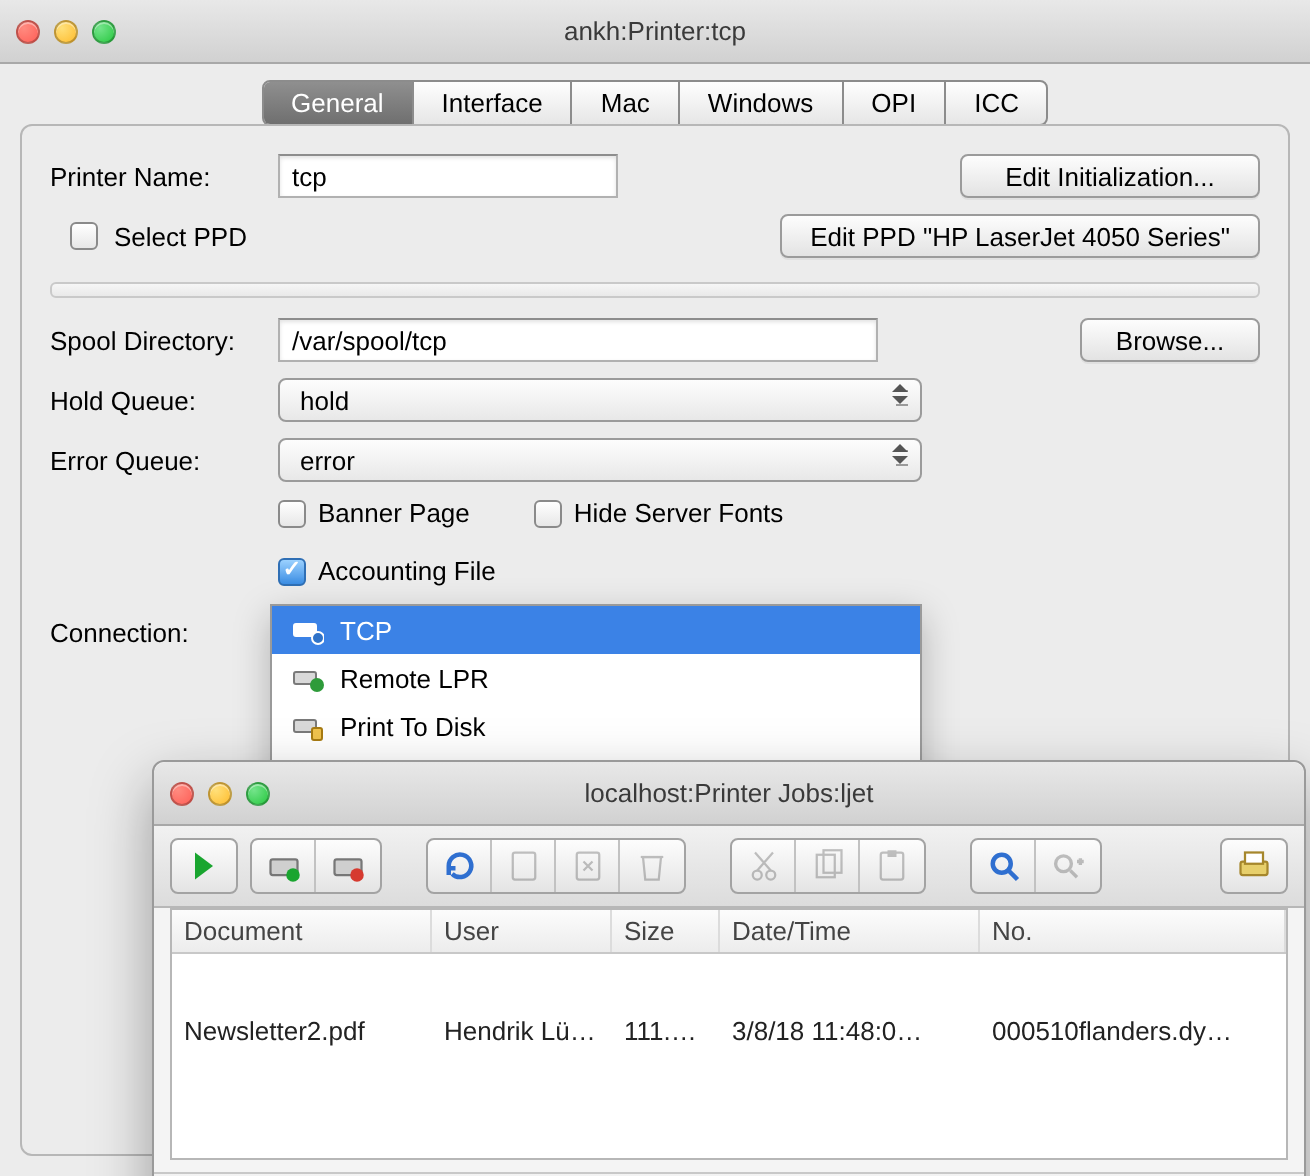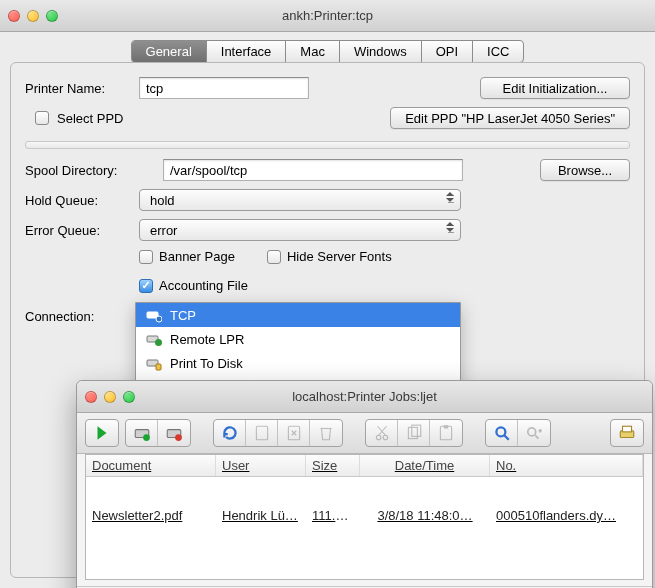--- a/index.html
+++ b/index.html
@@ -119,7 +119,7 @@
 
   <div class="row">
     <div class="row-label">Spool Directory:</div>
-    <input type="text" style="width: 300px; margin-left: 24px;" value="/var/spool/tcp">
+    <input type="text" style="width: 300px;" value="/var/spool/tcp">
     <div style="flex:1"></div>
     <button class="btn" style="width:90px;">Browse...</button>
   </div>

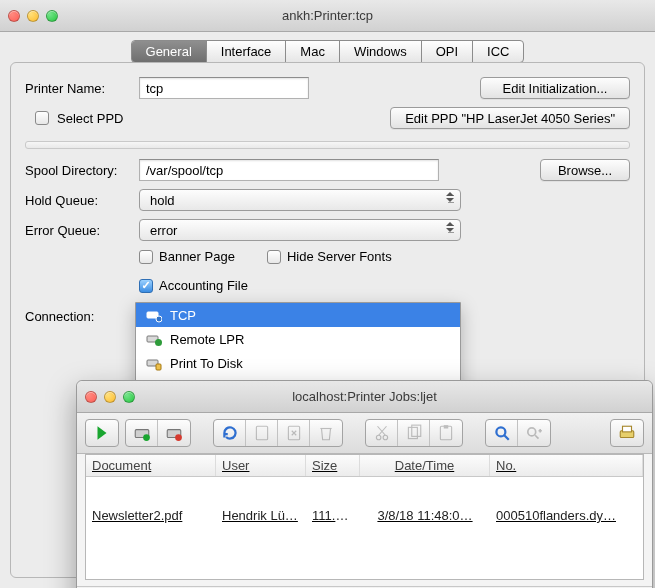--- a/index.html
+++ b/index.html
@@ -64,7 +64,7 @@
 .tbsingle { border:1px solid #a3a3a3; border-radius:4px; background:linear-gradient(#fdfdfd,#e4e4e4); }
 .tbbtn.dim svg { opacity:.35; }
 
-.jobtable { background:#fff; border:1px solid #b7b7b7; margin:0 8px;text-decoration:underline; }
+.jobtable { background:#fff; border:1px solid #b7b7b7; margin:0 8px; }
 .jthead { display:flex; background:linear-gradient(#fcfcfc,#ececec); border-bottom:1px solid #c8c8c8; font-size:11px; color:#444; }
 .jth { padding:3px 6px; border-right:1px solid #dcdcdc; overflow:hidden; white-space:nowrap; }
 .jtr { display:flex; font-size:12px; color:#222; }

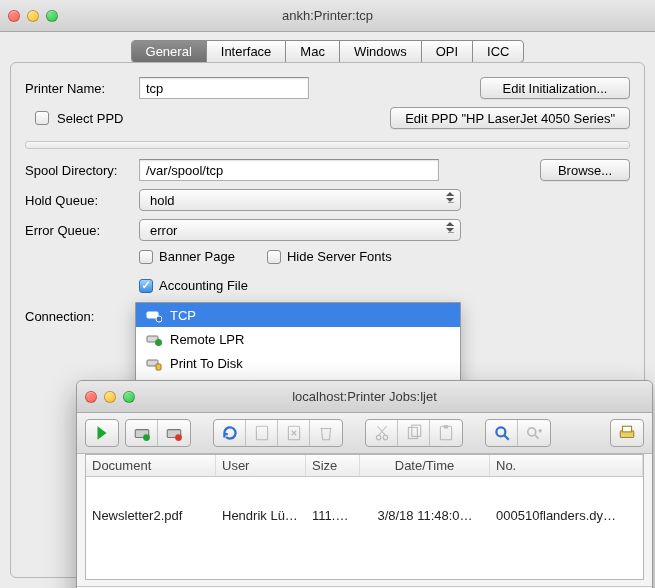--- a/index.html
+++ b/index.html
@@ -70,7 +70,7 @@
 .jtr { display:flex; font-size:12px; color:#222; }
 .jtc { padding:3px 6px; overflow:hidden; white-space:nowrap; text-overflow:ellipsis; }
 
-.jtcol-doc { width:130px; } .jtcol-user { width:90px; } .jtcol-size { width:54px; } .jtcol-dt { width:130px;text-align:center; } .jtcol-no { flex:1; }
+.jtcol-doc { width:130px; } .jtcol-user { width:90px; } .jtcol-size { width:54px; } .jtcol-dt { width:130px; } .jtcol-no { flex:1; }
 .jtbody { height:74px;margin-top:28px; }
 
 .status { background:linear-gradient(#f3f3f3,#e3e3e3); border-top:1px solid #c8c8c8; padding:4px 8px; font-size:12px; color:#333; margin-top:6px; }

